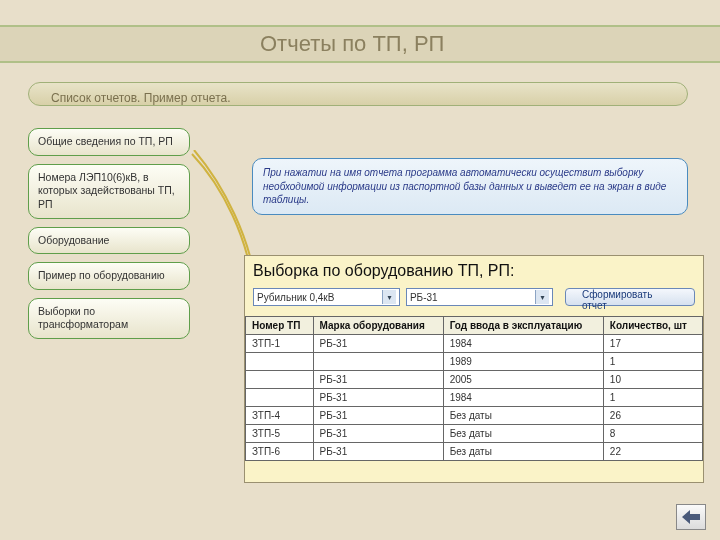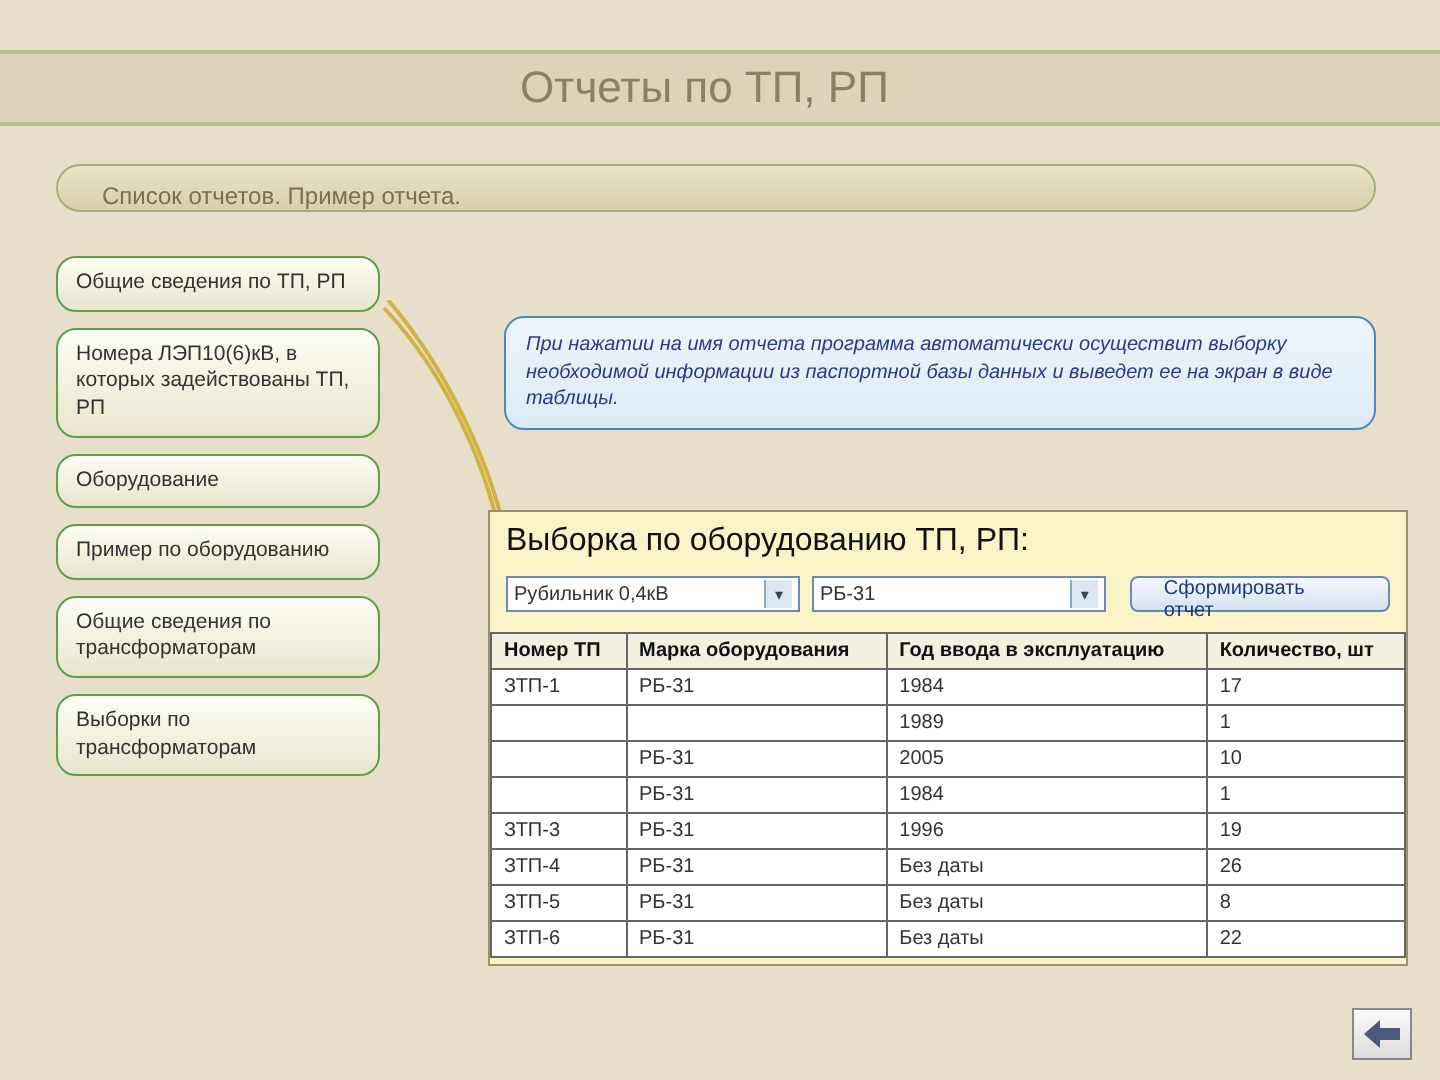--- a/index.html
+++ b/index.html
@@ -157,7 +157,6 @@
   <div class="pill"><span>Номера ЛЭП10(6)кВ, в которых задействованы ТП, РП</span></div>
   <div class="pill"><span>Оборудование</span></div>
   <div class="pill"><span>Пример по оборудованию</span></div>
-  <div class="pill"><span>Общие сведения по трансформаторам</span></div>
   <div class="pill"><span>Выборки по трансформаторам</span></div>
 </div>
 

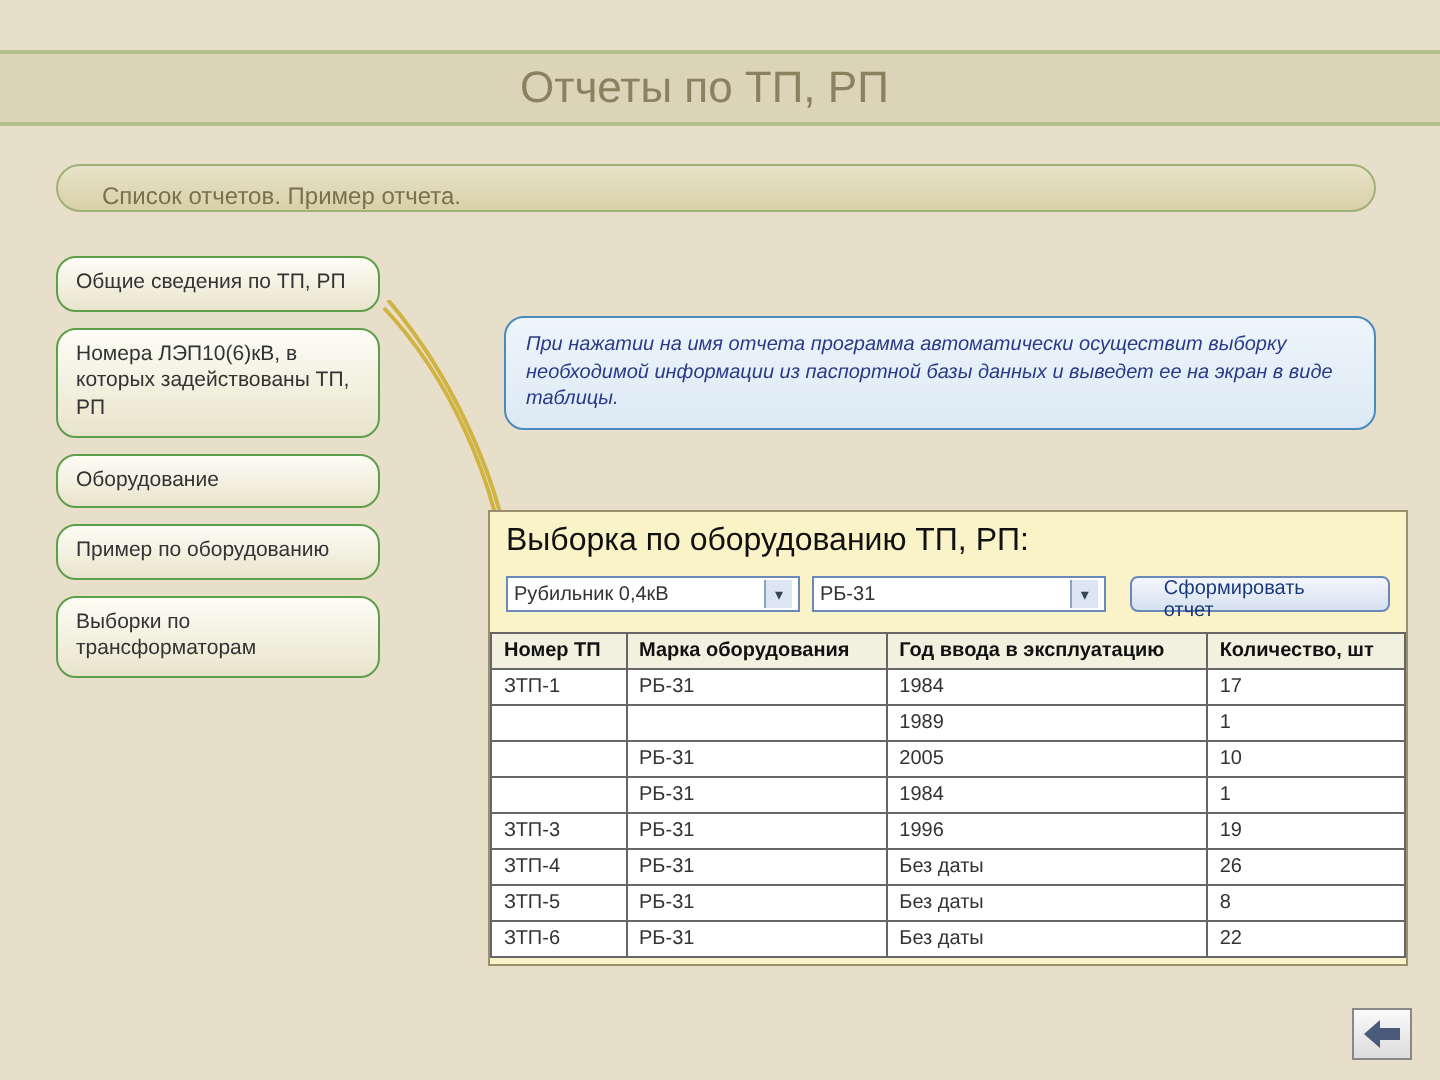--- a/index.html
+++ b/index.html
@@ -221,12 +221,6 @@
           <td>1</td>
         </tr>
         <tr>
-          <td>ЗТП-3</td>
-          <td>РБ-31</td>
-          <td>1996</td>
-          <td>19</td>
-        </tr>
-        <tr>
           <td>ЗТП-4</td>
           <td>РБ-31</td>
           <td>Без даты</td>

